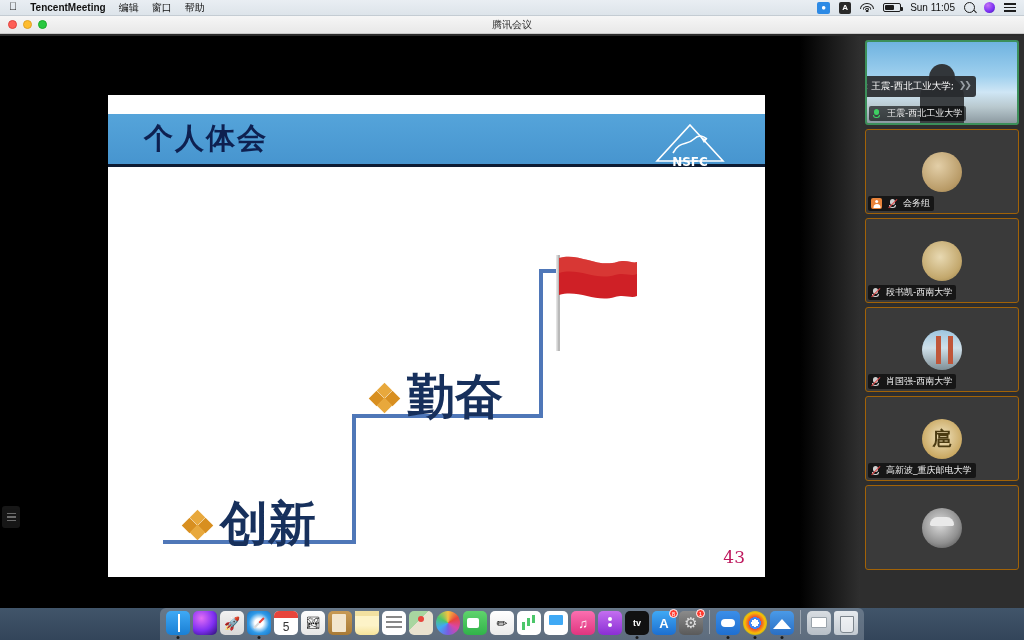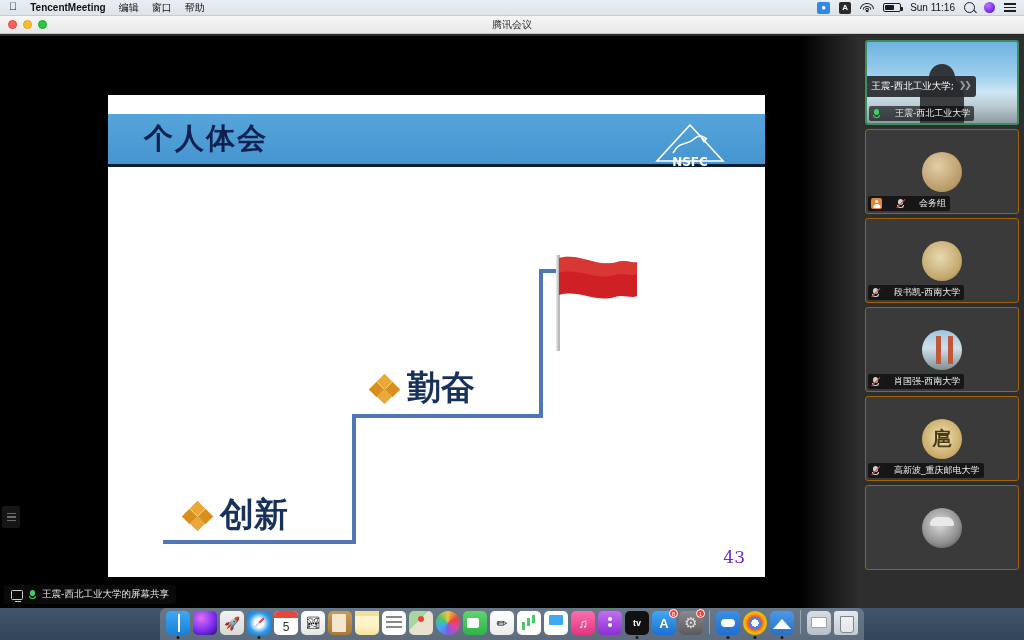--- a/index.html
+++ b/index.html
@@ -318,7 +318,7 @@
     <span class="mi-bat">
         <b></b>
       </span>
-    <span class="mi-clock">Sun 11:16</span>
+    <span class="mi-clock">Sun 11:05</span>
     <span class="mi-search"></span>
     <span class="mi-siri"></span>
     <span class="mi-ctrl">

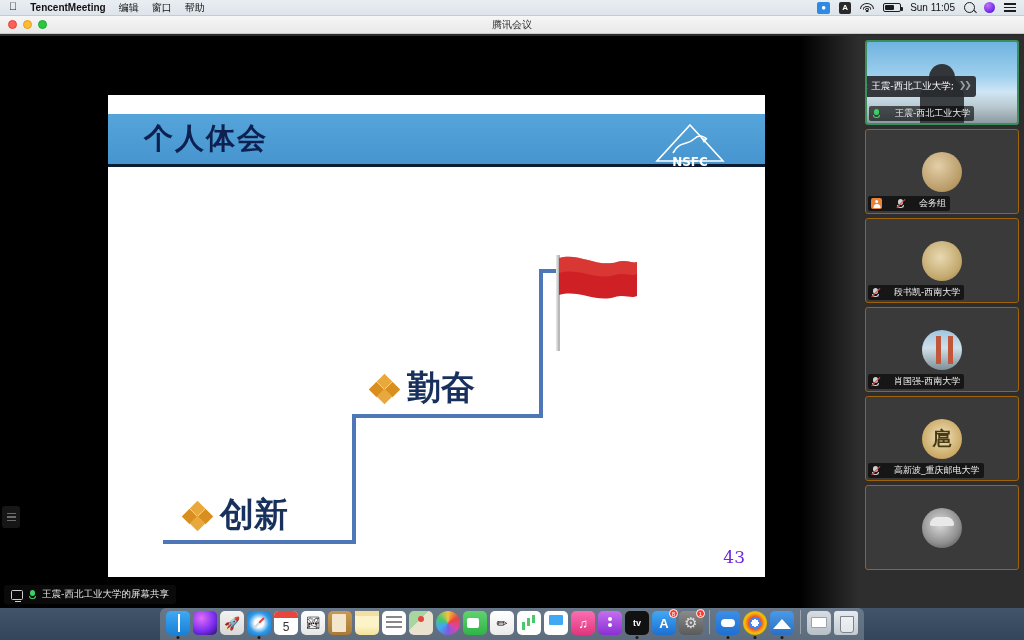--- a/index.html
+++ b/index.html
@@ -169,7 +169,7 @@
      background:#e9e9e9; border-radius:9px 9px 2px 2px;}
   .pname{
     position:absolute; left:2px; bottom:2px; max-width:148px;
-    display:flex; align-items:center; gap:14px;
+    display:flex; align-items:center; gap:6px;
     background:rgba(0,0,0,0.62); border-radius:2px; padding:1px 4px 1px 3px;
     font-size:9px; color:#efefef; white-space:nowrap; overflow:hidden;
     font-family:"DejaVu Sans",sans-serif;

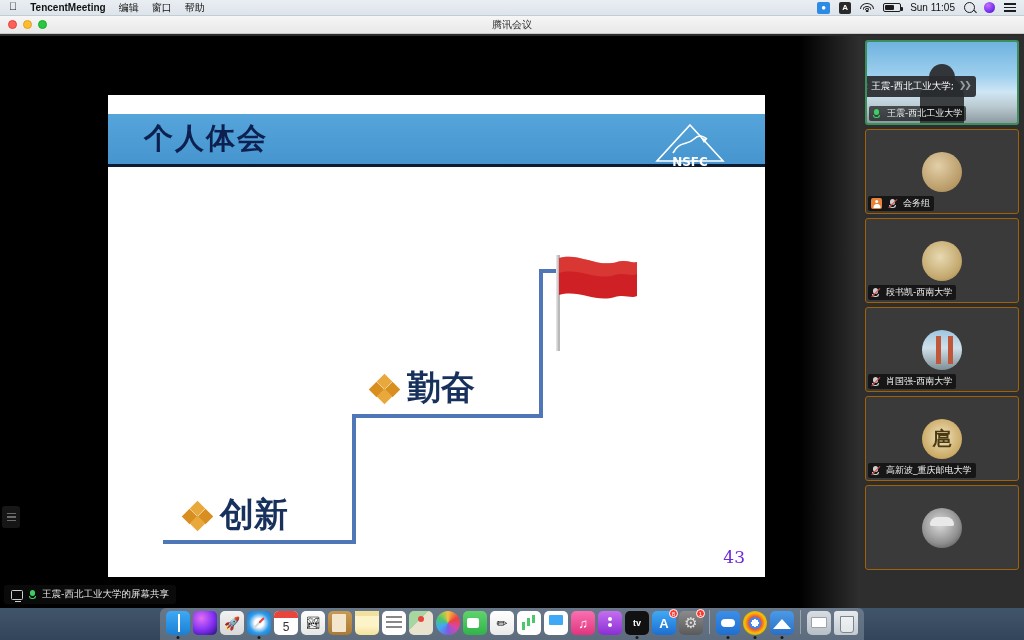--- a/index.html
+++ b/index.html
@@ -112,7 +112,7 @@
   .bullet-item{
     position:absolute; display:flex; align-items:center; gap:8px;
     font-family:"DejaVu Sans",sans-serif;
-    font-size:34px; font-weight:bold; color:#17305c;
+    font-size:48px; font-weight:bold; color:#17305c;
   }
   .diamond-bullet{ width:28px;height:24px;position:relative;flex:0 0 auto;}
   .diamond-bullet i{ position:absolute; background:#e09a2a; transform:rotate(45deg); }

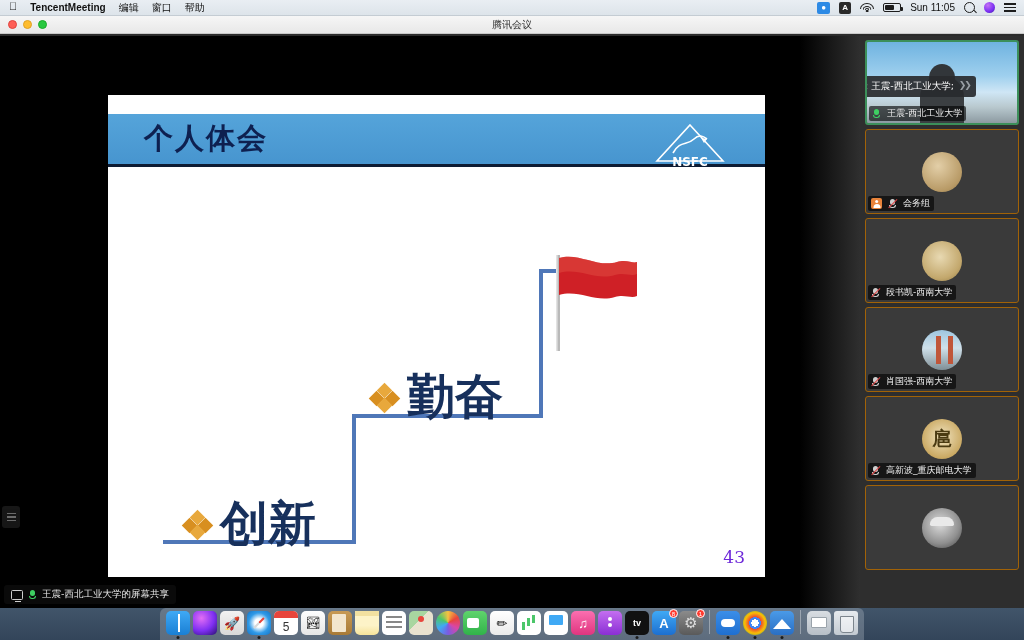--- a/index.html
+++ b/index.html
@@ -125,7 +125,7 @@
   #flag{ position:absolute; left:437px; top:80px; width:95px; height:105px;}
   #slide-number{
     position:absolute; right:20px; bottom:10px;
-    font-size:17px; color:#6d28d9; font-family:"DejaVu Serif",serif;
+    font-size:17px; color:#be185d; font-family:"DejaVu Serif",serif;
   }
 
   

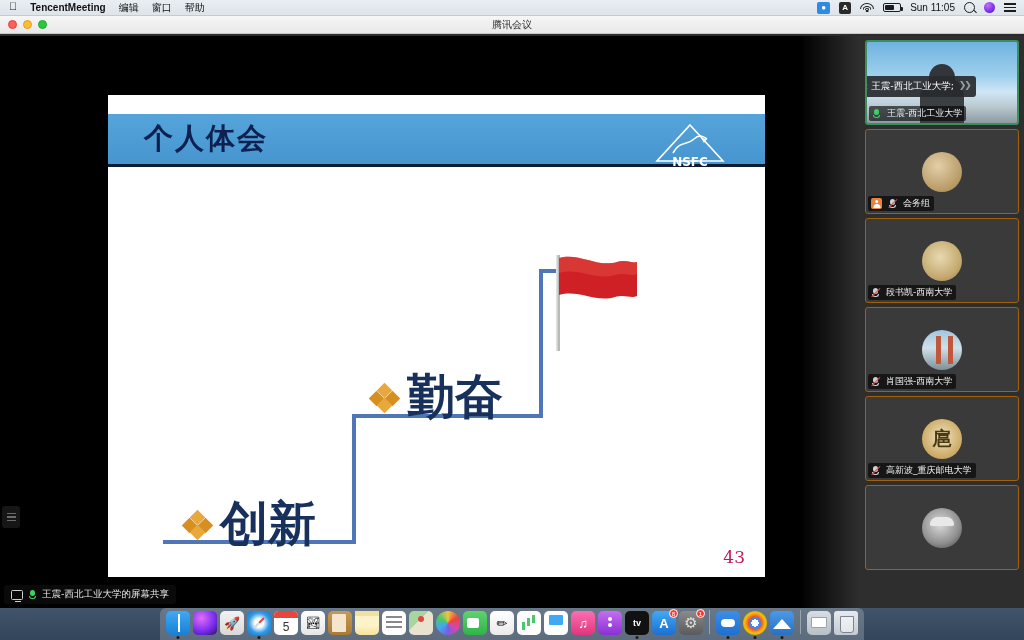--- a/index.html
+++ b/index.html
@@ -402,14 +402,6 @@
       </div>
     </div>
 
-    <div id="share-status">
-      <span class="screen-ico"></span>
-      <span class="mic on">
-          <b></b>
-          <u></u>
-        </span>
-      <span>王震-西北工业大学的屏幕共享</span>
-    </div>
   </div>
   <div id="stage-fade"></div>
 

